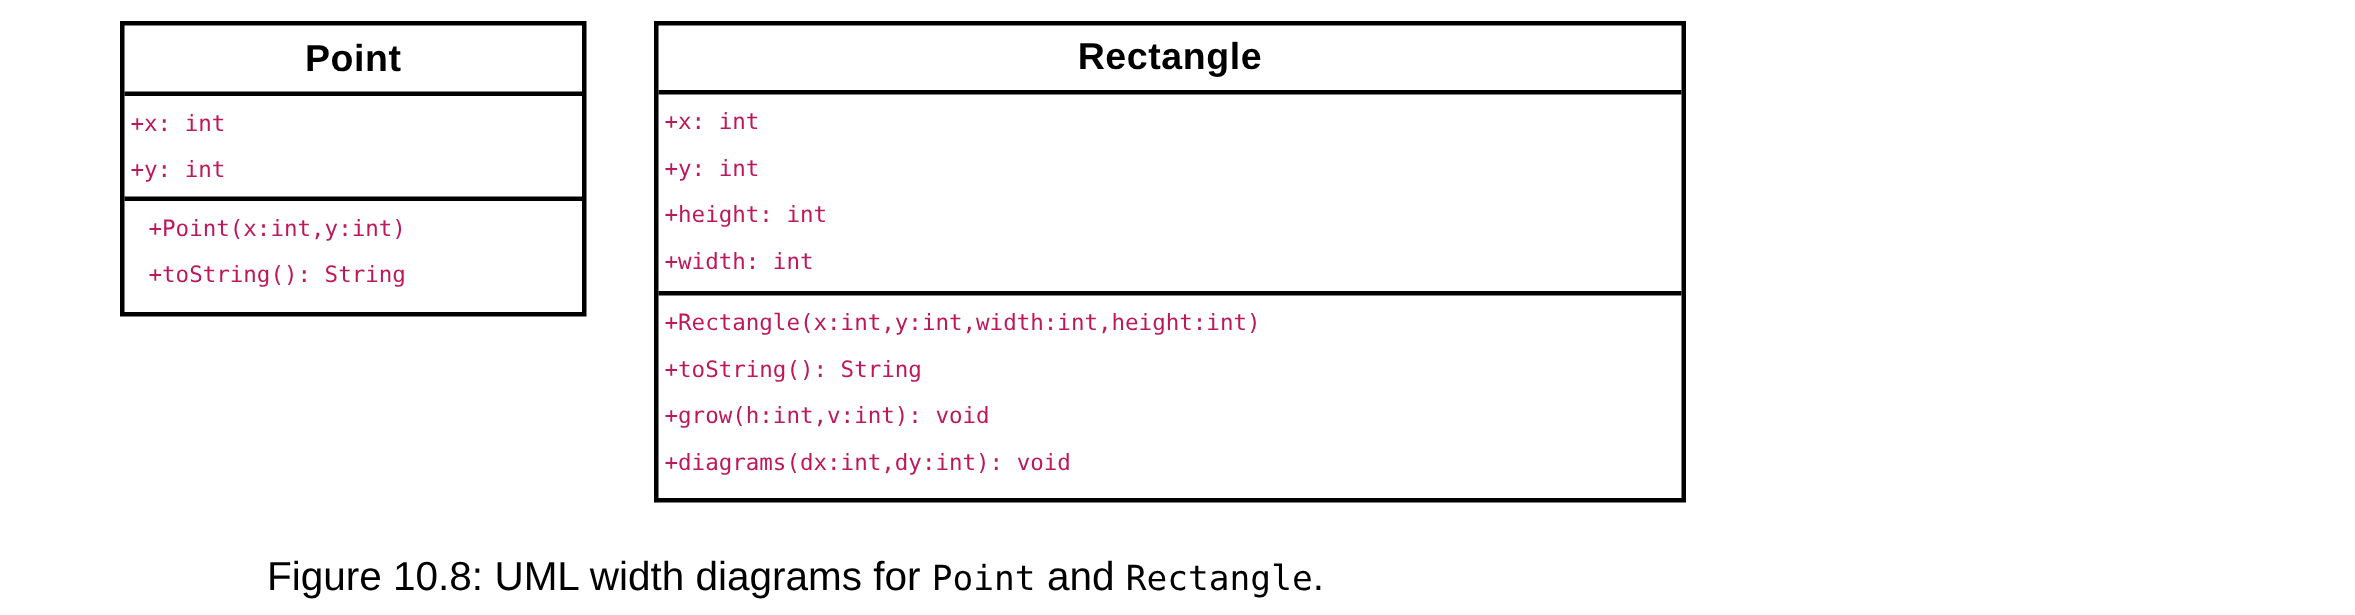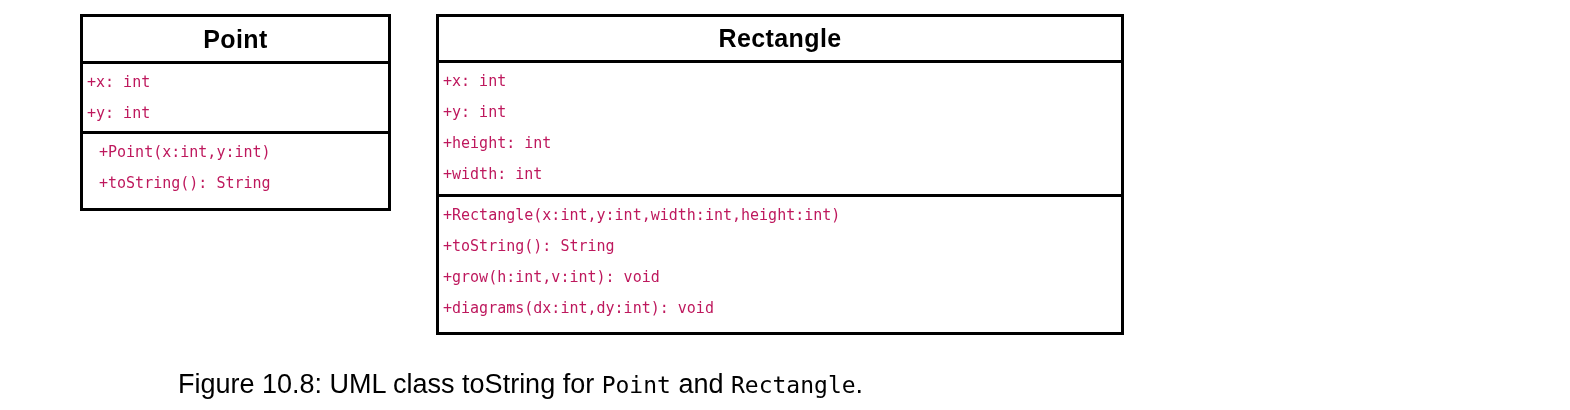--- a/index.html
+++ b/index.html
@@ -128,6 +128,6 @@
   </div>
 </div>
 
-<div id="figure-caption"><span>Figure 10.8: UML class toString for </span><span class="code">Point</span><span> and </span><span class="code">Rectangle</span><span>.</span></div>
+<div id="figure-caption"><span>Figure 10.8: UML width diagrams for </span><span class="code">Point</span><span> and </span><span class="code">Rectangle</span><span>.</span></div>
 
 </body></html>

